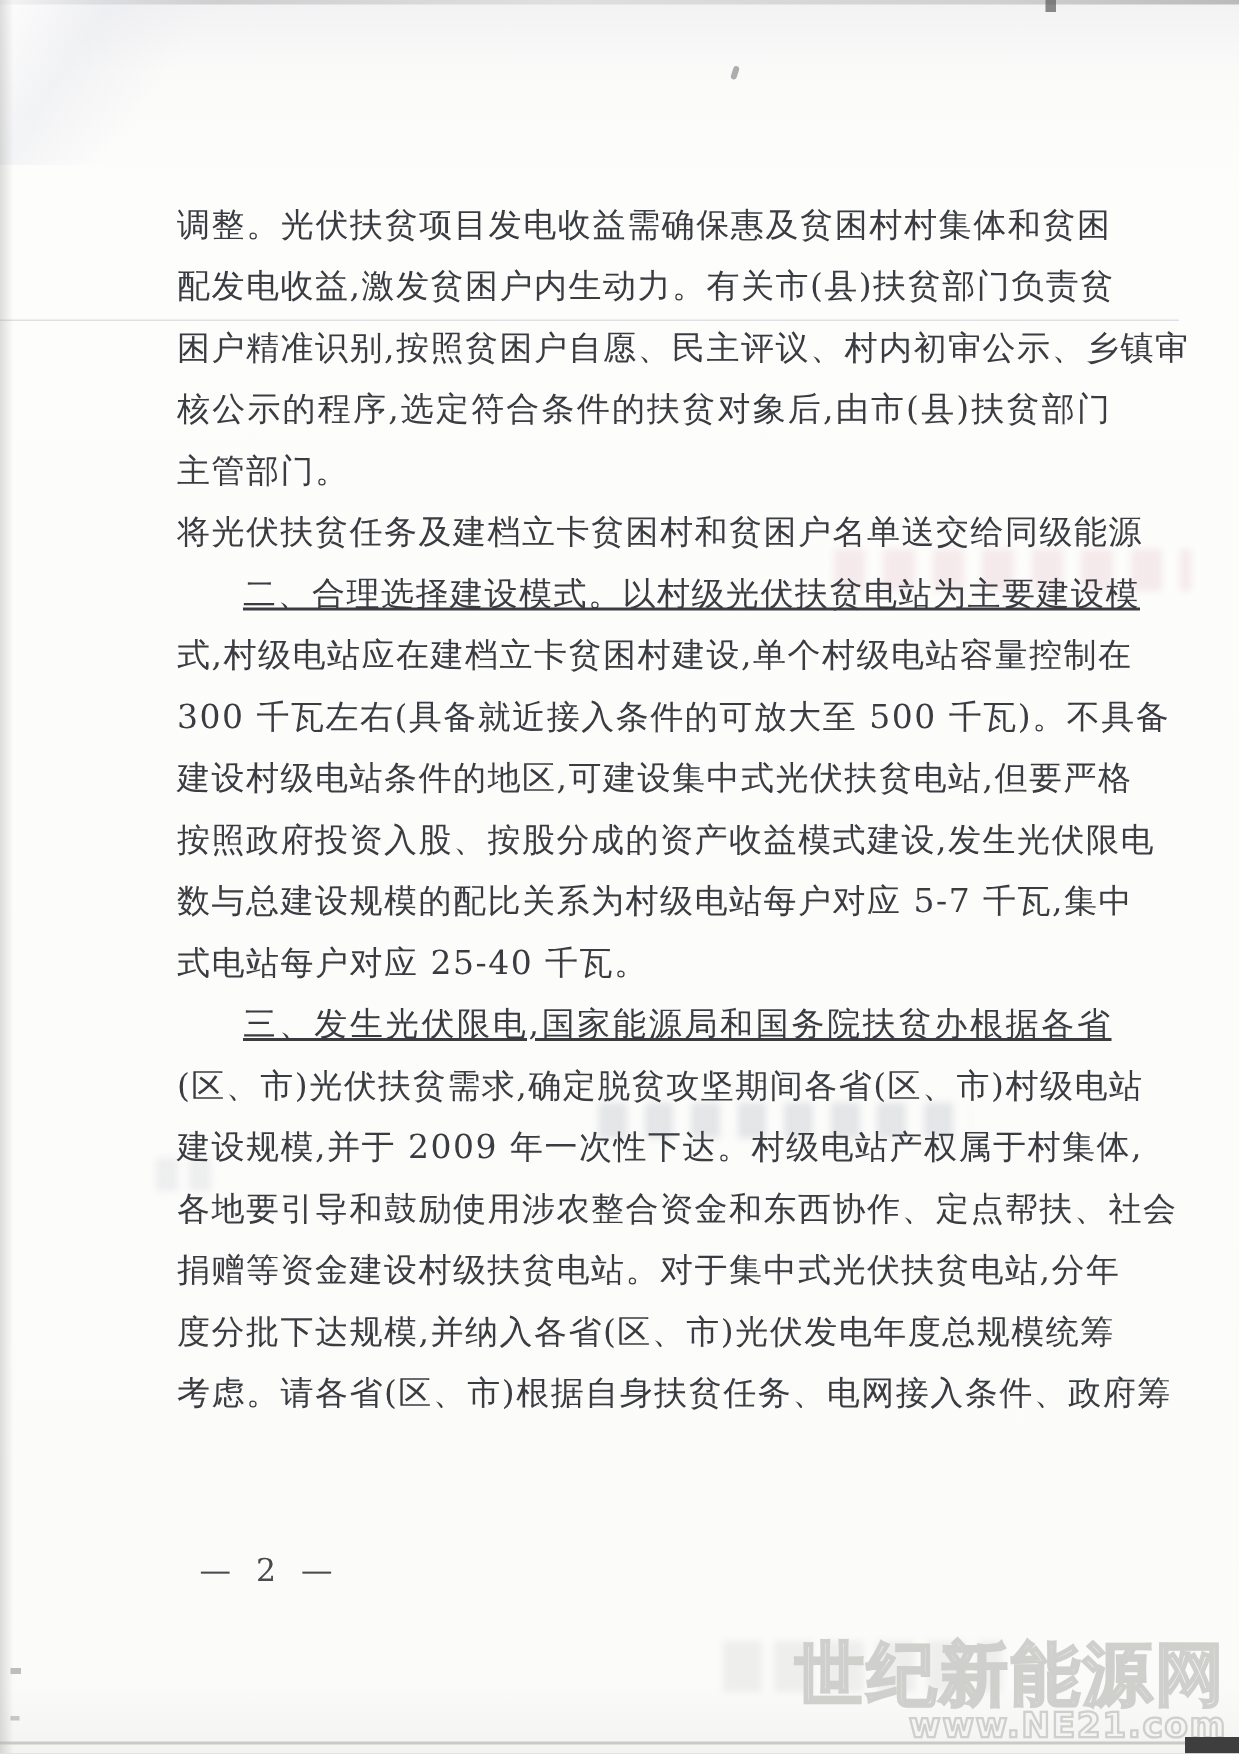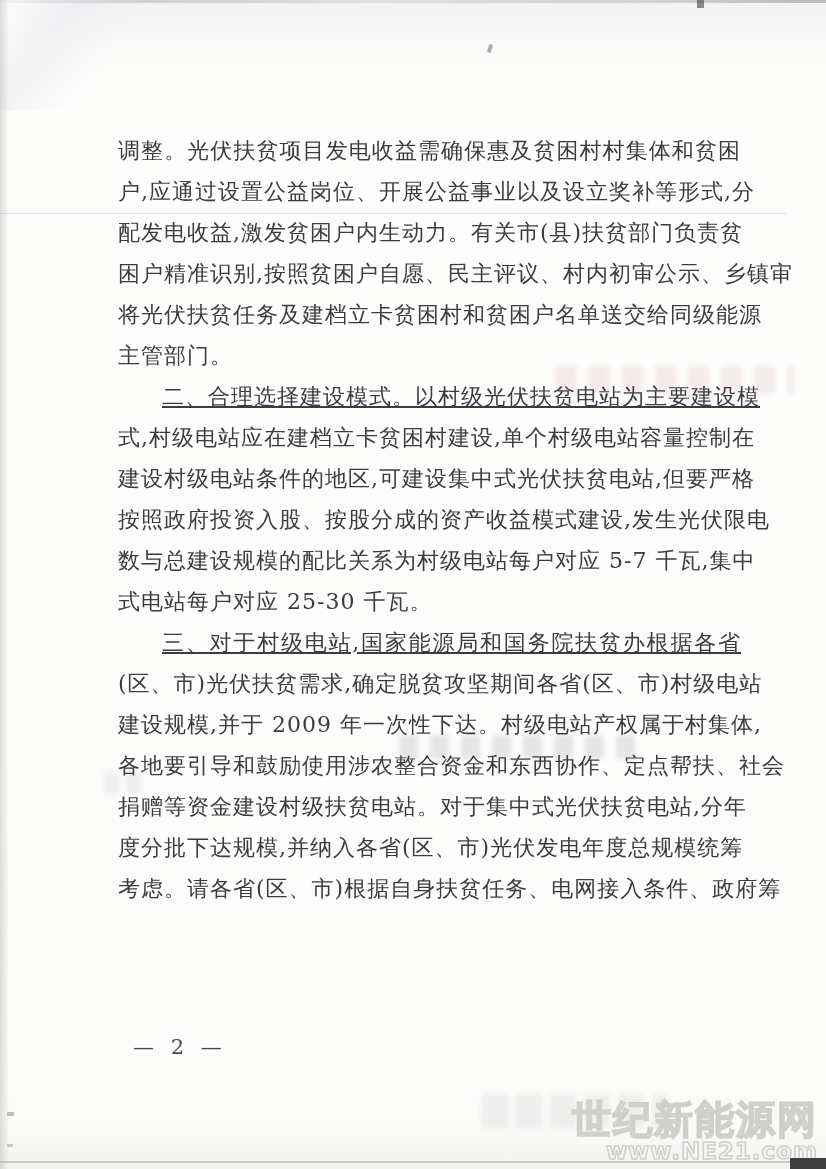--- a/index.html
+++ b/index.html
@@ -73,7 +73,6 @@
   <main class="text-block" id="paragraphs">
       <div class="para">
         <div class="line">调整。光伏扶贫项目发电收益需确保惠及贫困村村集体和贫困</div>
-        <div class="line">户,应通过设置公益岗位、开展公益事业以及设立奖补等形式,分</div>
         <div class="line">配发电收益,激发贫困户内生动力。有关市(县)扶贫部门负责贫</div>
         <div class="line">困户精准识别,按照贫困户自愿、民主评议、村内初审公示、乡镇审</div>
         <div class="line">将光伏扶贫任务及建档立卡贫困村和贫困户名单送交给同级能源</div>

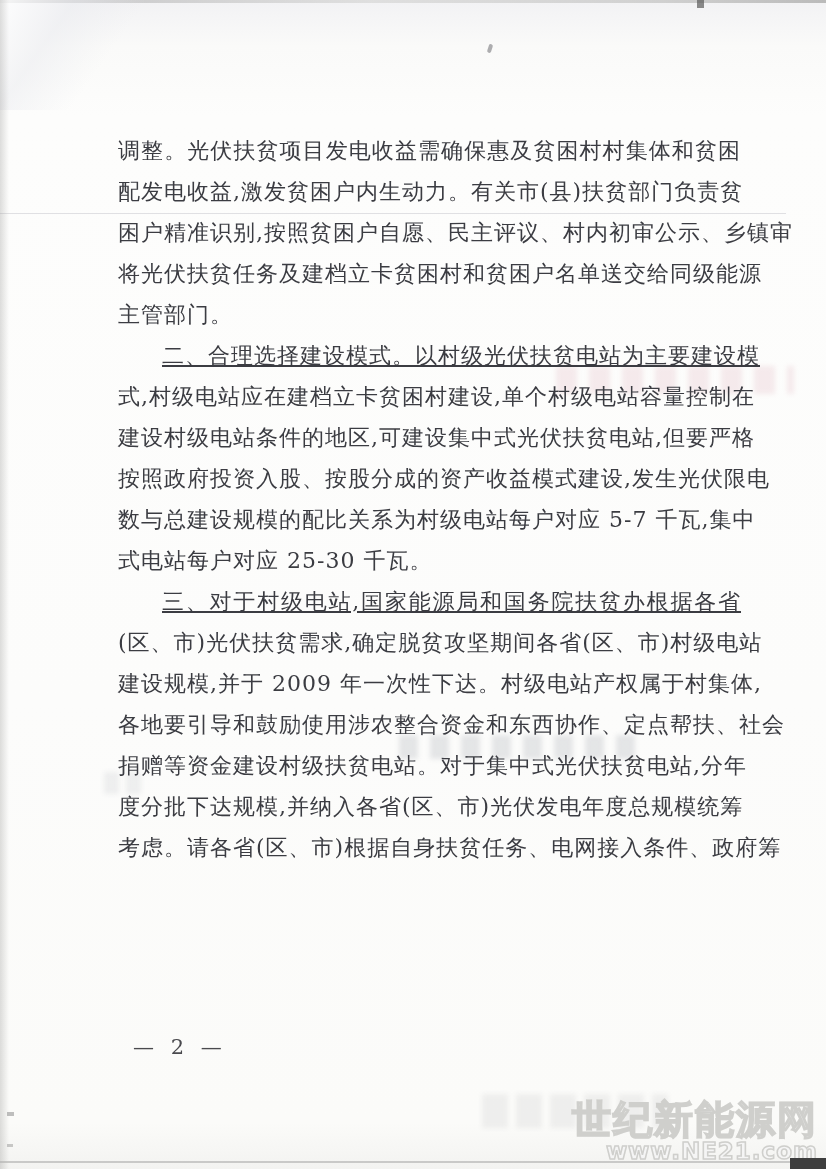--- a/index.html
+++ b/index.html
@@ -75,6 +75,7 @@
         <div class="line">调整。光伏扶贫项目发电收益需确保惠及贫困村村集体和贫困</div>
         <div class="line">配发电收益,激发贫困户内生动力。有关市(县)扶贫部门负责贫</div>
         <div class="line">困户精准识别,按照贫困户自愿、民主评议、村内初审公示、乡镇审</div>
+        <div class="line">核公示的程序,选定符合条件的扶贫对象后,由市(县)扶贫部门</div>
         <div class="line">将光伏扶贫任务及建档立卡贫困村和贫困户名单送交给同级能源</div>
         <div class="line last">主管部门。</div>
       </div>

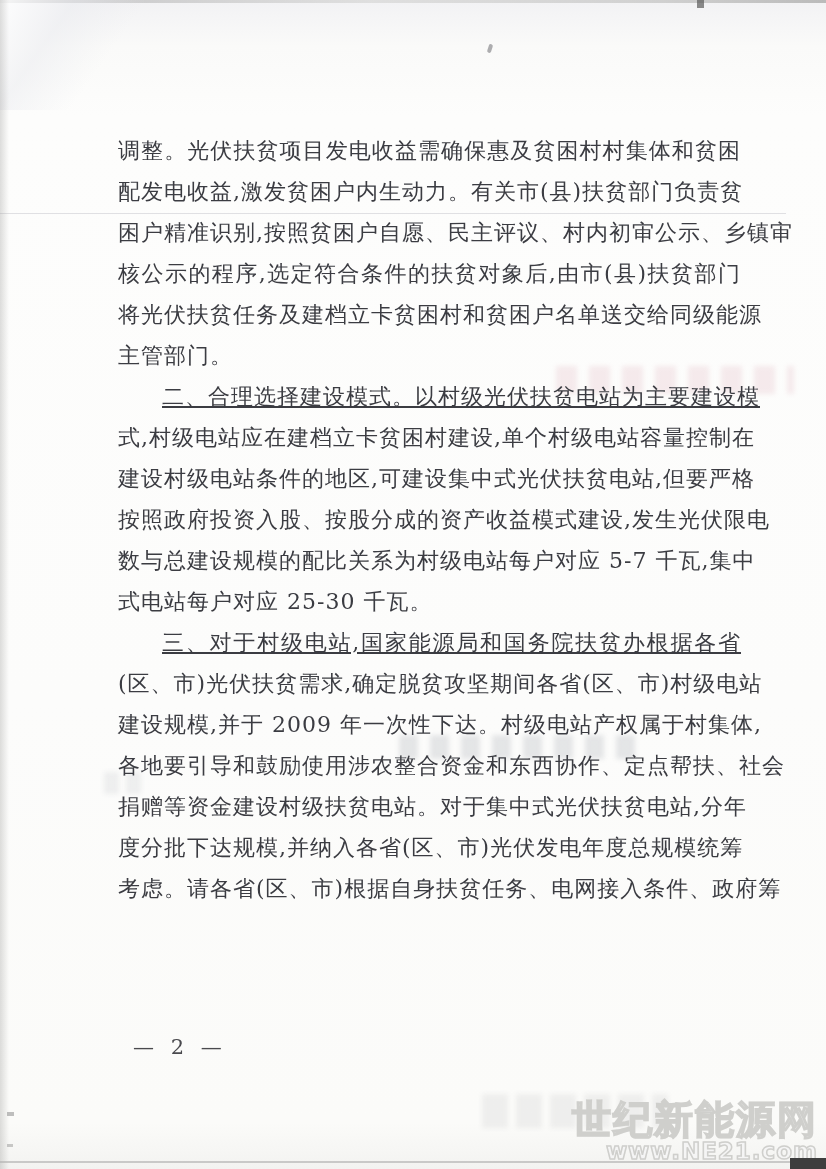--- a/index.html
+++ b/index.html
@@ -76,8 +76,8 @@
         <div class="line">配发电收益,激发贫困户内生动力。有关市(县)扶贫部门负责贫</div>
         <div class="line">困户精准识别,按照贫困户自愿、民主评议、村内初审公示、乡镇审</div>
         <div class="line">核公示的程序,选定符合条件的扶贫对象后,由市(县)扶贫部门</div>
+        <div class="line last">主管部门。</div>
         <div class="line">将光伏扶贫任务及建档立卡贫困村和贫困户名单送交给同级能源</div>
-        <div class="line last">主管部门。</div>
       </div>
       <div class="para">
         <div class="line indent">二、合理选择建设模式。以村级光伏扶贫电站为主要建设模</div>

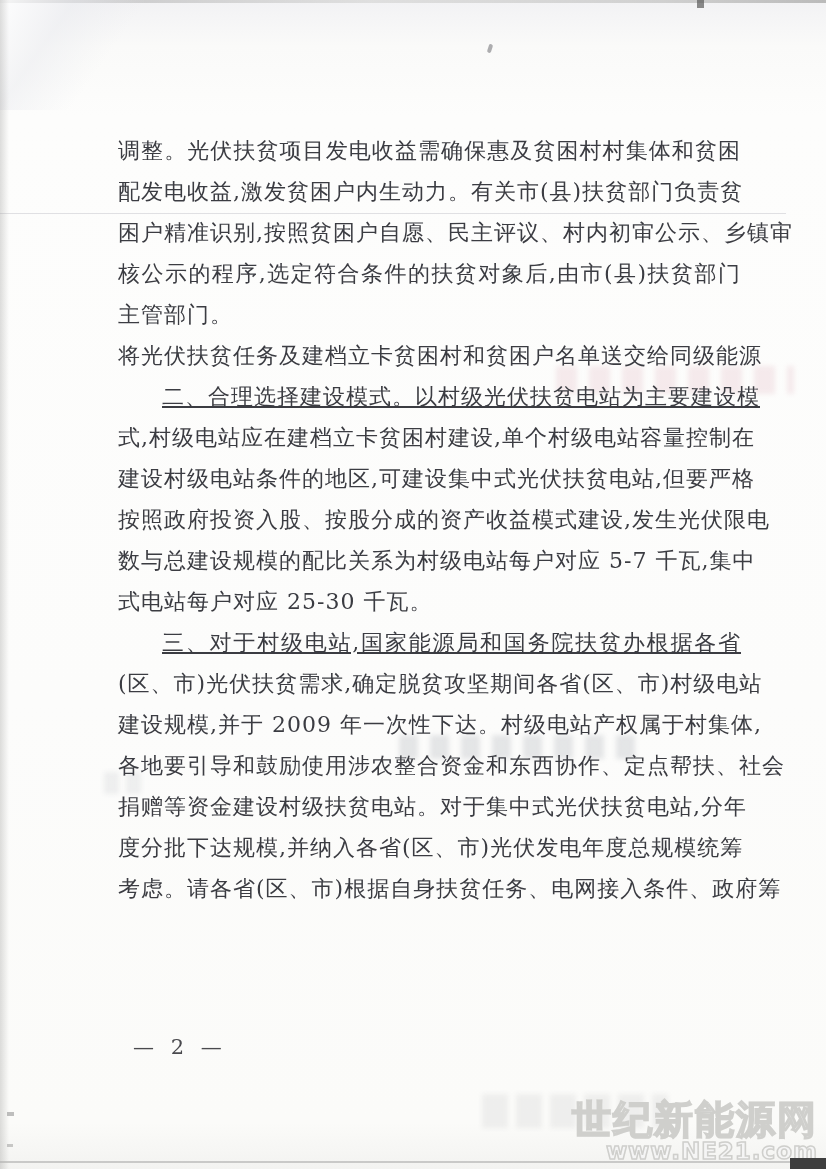--- a/index.html
+++ b/index.html
@@ -82,6 +82,7 @@
       <div class="para">
         <div class="line indent">二、合理选择建设模式。以村级光伏扶贫电站为主要建设模</div>
         <div class="line">式,村级电站应在建档立卡贫困村建设,单个村级电站容量控制在</div>
+        <div class="line">300 千瓦左右(具备就近接入条件的可放大至 500 千瓦)。不具备</div>
         <div class="line">建设村级电站条件的地区,可建设集中式光伏扶贫电站,但要严格</div>
         <div class="line">按照政府投资入股、按股分成的资产收益模式建设,发生光伏限电</div>
         <div class="line">数与总建设规模的配比关系为村级电站每户对应 5-7 千瓦,集中</div>

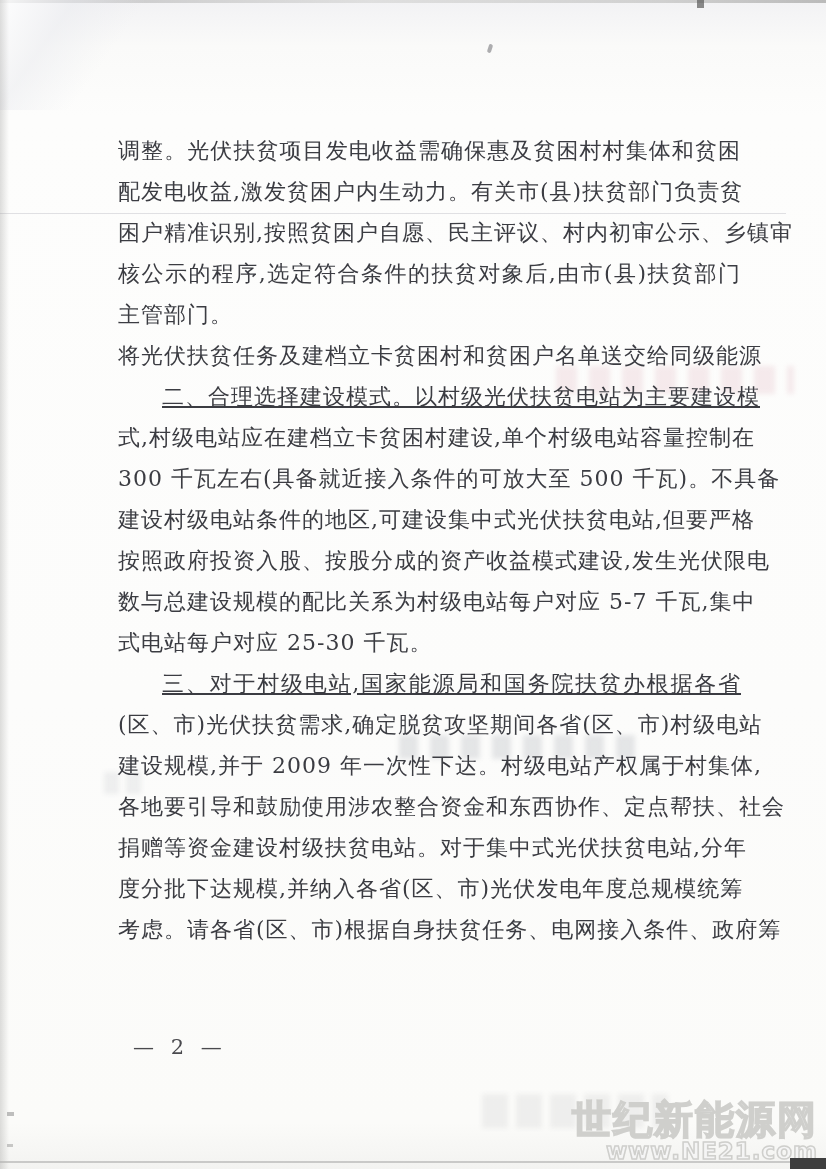--- a/index.html
+++ b/index.html
@@ -86,7 +86,7 @@
         <div class="line">建设村级电站条件的地区,可建设集中式光伏扶贫电站,但要严格</div>
         <div class="line">按照政府投资入股、按股分成的资产收益模式建设,发生光伏限电</div>
         <div class="line">数与总建设规模的配比关系为村级电站每户对应 5-7 千瓦,集中</div>
-        <div class="line last">式电站每户对应 25-30 千瓦。</div>
+        <div class="line last">式电站每户对应 25-40 千瓦。</div>
       </div>
       <div class="para">
         <div class="line indent">三、对于村级电站,国家能源局和国务院扶贫办根据各省</div>

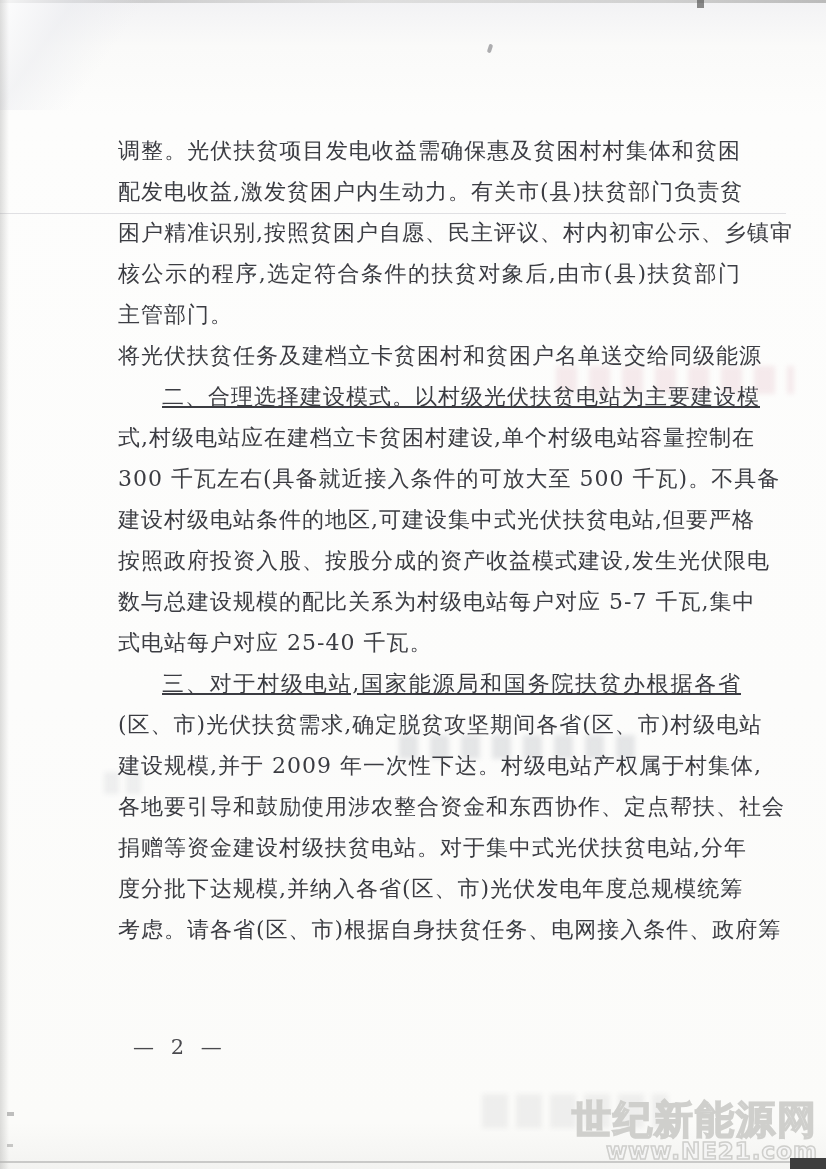--- a/index.html
+++ b/index.html
@@ -89,7 +89,7 @@
         <div class="line last">式电站每户对应 25-40 千瓦。</div>
       </div>
       <div class="para">
-        <div class="line indent">三、对于村级电站,国家能源局和国务院扶贫办根据各省</div>
+        <div class="line indent">三、发生光伏限电,国家能源局和国务院扶贫办根据各省</div>
         <div class="line">(区、市)光伏扶贫需求,确定脱贫攻坚期间各省(区、市)村级电站</div>
         <div class="line">建设规模,并于 2009 年一次性下达。村级电站产权属于村集体,</div>
         <div class="line">各地要引导和鼓励使用涉农整合资金和东西协作、定点帮扶、社会</div>

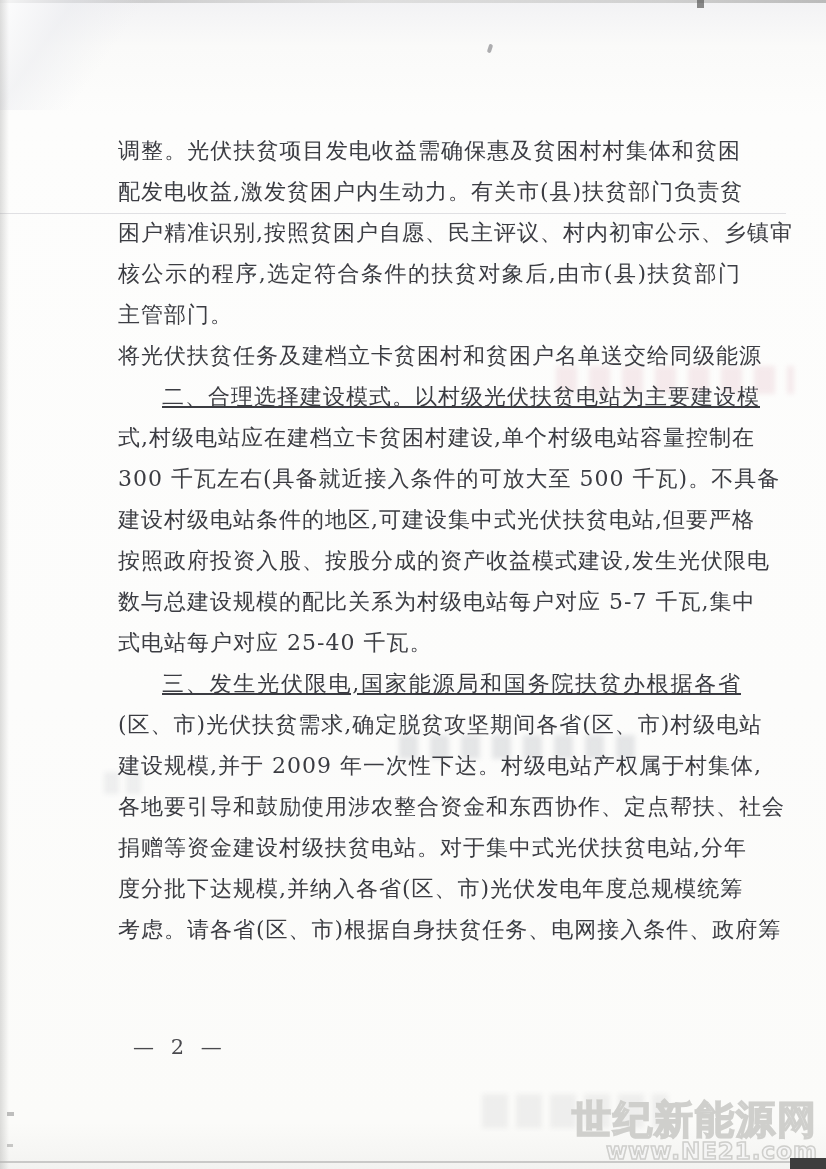--- a/index.html
+++ b/index.html
@@ -47,7 +47,7 @@
   
   .watermark{position:absolute;right:8px;bottom:6px;text-align:right;line-height:1.02;
     font-family:"DejaVu Sans","Liberation Sans",sans-serif;font-weight:bold;}
-  .wm-title{font-size:39px;color:rgba(250,250,249,.9);letter-spacing:2px;
+  .wm-title{font-size:46px;color:rgba(250,250,249,.9);letter-spacing:2px;
     -webkit-text-stroke:1.6px #cfcfcc;text-shadow:0 0 1px #c8c8c5;}
   .wm-url{font-size:23px;color:rgba(250,250,249,.9);letter-spacing:1px;
     -webkit-text-stroke:1.5px #cfcfcc;text-shadow:0 0 1px #c8c8c5;}

